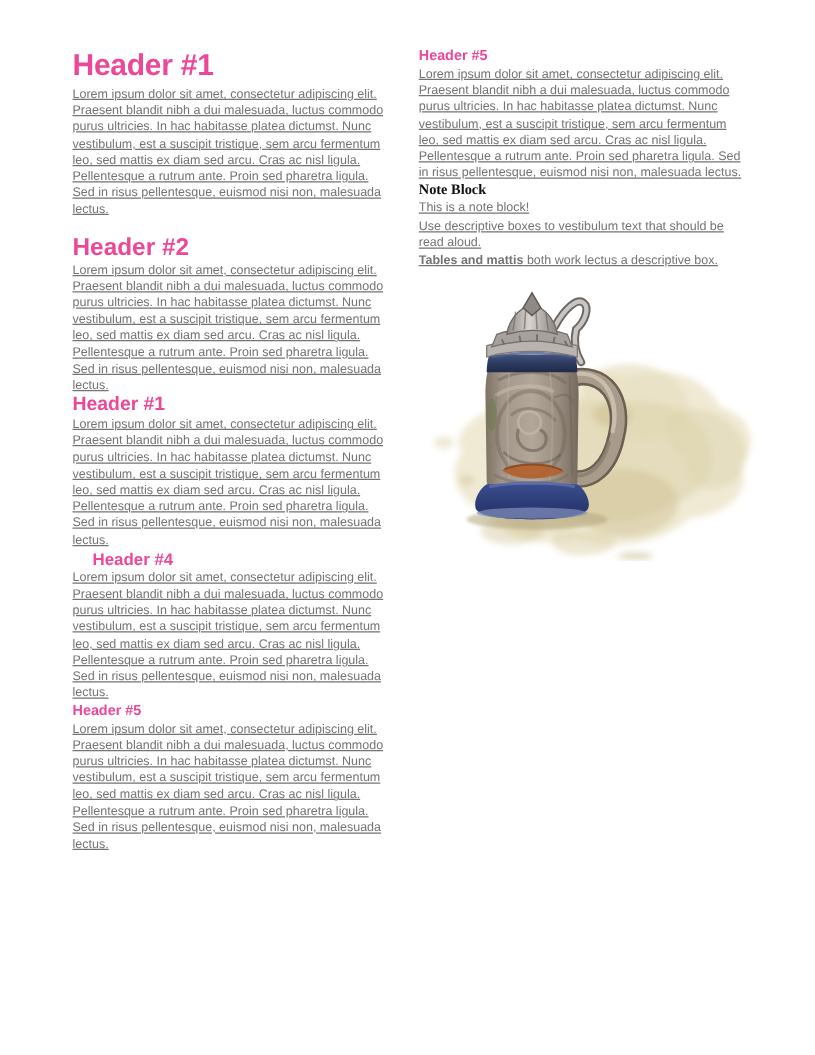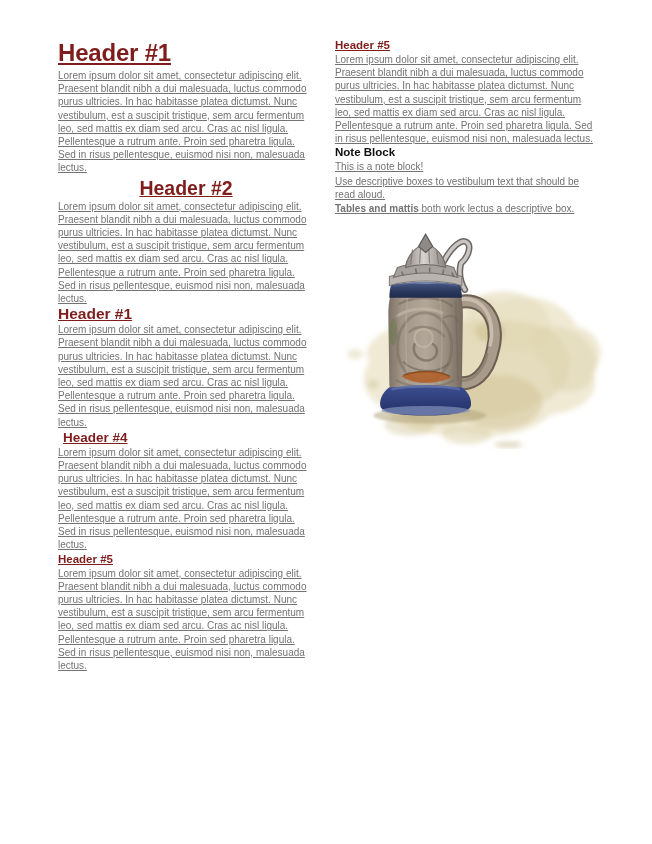--- a/index.html
+++ b/index.html
@@ -24,7 +24,7 @@
     margin: 0 0 1px 0;
     text-decoration: underline;
   }
-  h1, h2, h3, h4, h5 { color: #7f1d1d; font-family: "Liberation Sans", sans-serif; font-weight: 700; text-decoration: underline; }
+  h1, h2, h3, h4, h5 { color: #ec4899; font-family: "Liberation Sans", sans-serif; font-weight: 700; }
   h1 { font-size: 24px;   line-height: 26px; margin: 0 0 3px 0; letter-spacing: -0.2px; }
   h2 { font-size: 19.5px; line-height: 22px; margin: 2px 0 1px 0; text-align: center; }
   h3 { font-size: 15.5px; line-height: 16px; margin: 1px 0 1px 0; }

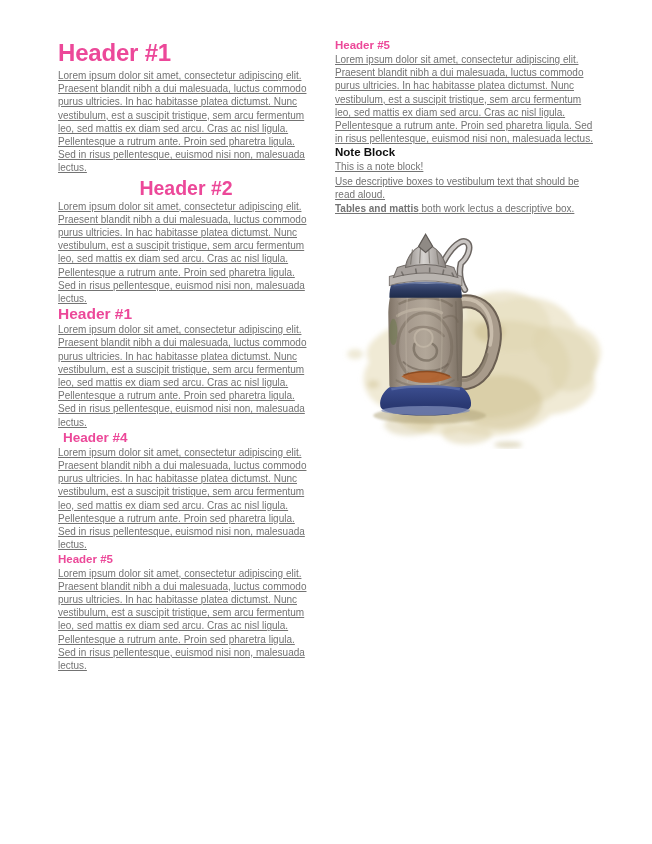--- a/index.html
+++ b/index.html
@@ -32,7 +32,7 @@
   h5 { font-size: 11.5px; line-height: 13px; margin: 1px 0 1px 0; }
   .minihead {
     font-size: 11.5px; line-height: 13px; font-weight: 700;
-    color: #0f0f0f; margin: 1px 0 1px 0;
+    color: #0f0f0f; margin: 1px 0 1px 0; font-family: Liberation Serif, serif;
   }
   strong { font-weight: 700; }
 

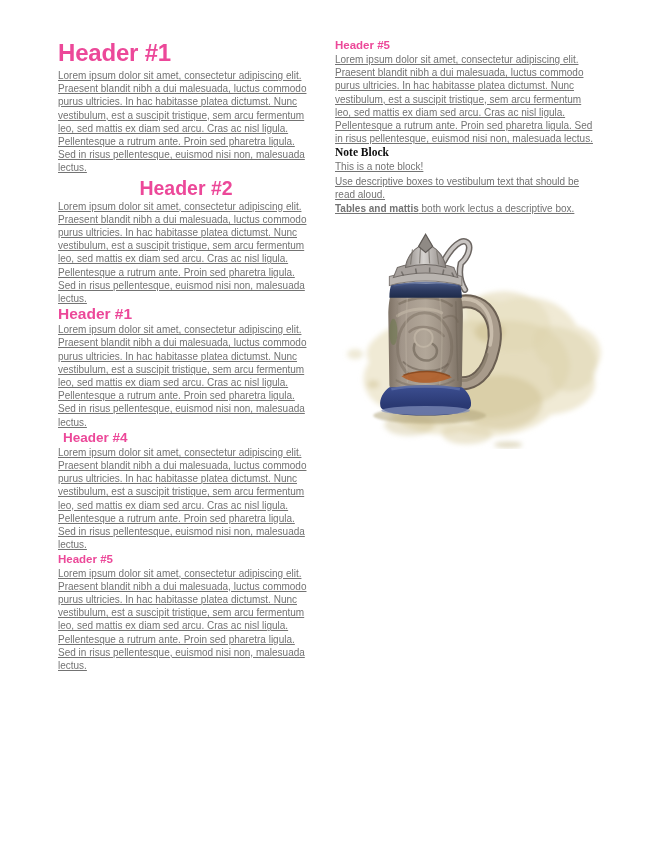--- a/index.html
+++ b/index.html
@@ -26,7 +26,7 @@
   }
   h1, h2, h3, h4, h5 { color: #ec4899; font-family: "Liberation Sans", sans-serif; font-weight: 700; }
   h1 { font-size: 24px;   line-height: 26px; margin: 0 0 3px 0; letter-spacing: -0.2px; }
-  h2 { font-size: 19.5px; line-height: 22px; margin: 2px 0 1px 0; text-align: center; }
+  h2 { font-size: 19.5px; line-height: 22px; margin: 12px 0 1px 0; }
   h3 { font-size: 15.5px; line-height: 16px; margin: 1px 0 1px 0; }
   h4 { font-size: 13.5px; line-height: 15px; margin: 1px 0 1px 5px; }
   h5 { font-size: 11.5px; line-height: 13px; margin: 1px 0 1px 0; }

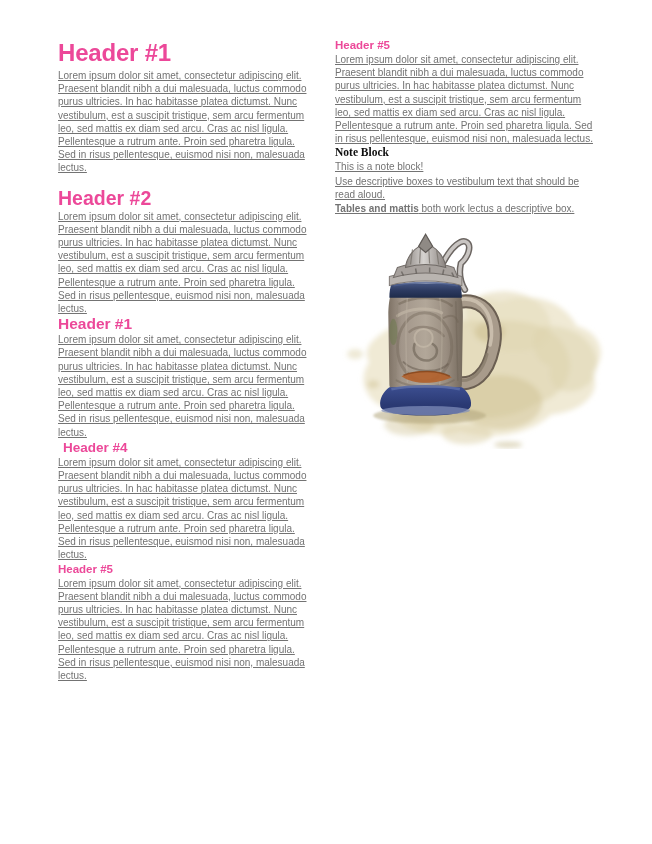--- a/index.html
+++ b/index.html
@@ -28,7 +28,7 @@
   h1 { font-size: 24px;   line-height: 26px; margin: 0 0 3px 0; letter-spacing: -0.2px; }
   h2 { font-size: 19.5px; line-height: 22px; margin: 12px 0 1px 0; }
   h3 { font-size: 15.5px; line-height: 16px; margin: 1px 0 1px 0; }
-  h4 { font-size: 13.5px; line-height: 15px; margin: 1px 0 1px 5px; }
+  h4 { font-size: 13.5px; line-height: 15px; margin: 1px 0 1px 16px; }
   h5 { font-size: 11.5px; line-height: 13px; margin: 1px 0 1px 0; }
   .minihead {
     font-size: 11.5px; line-height: 13px; font-weight: 700;

